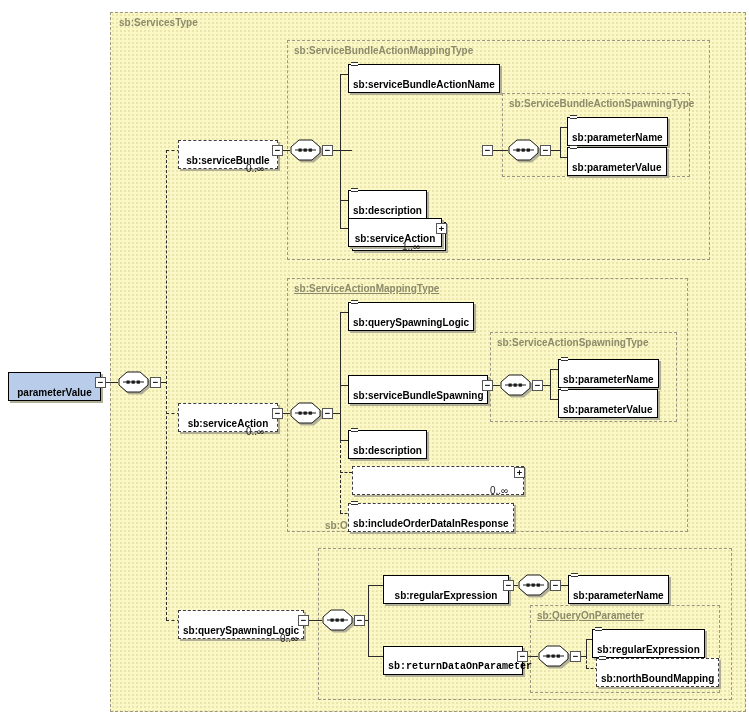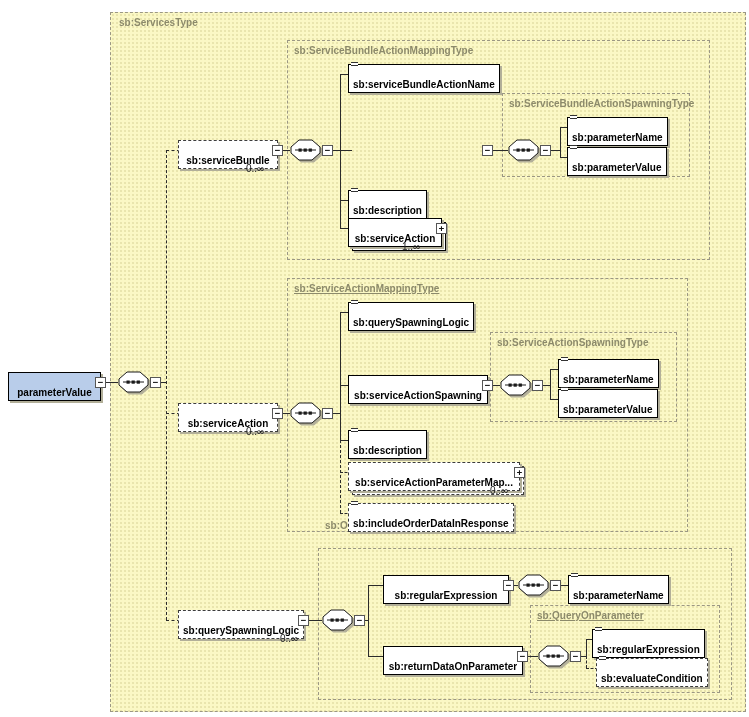--- a/index.html
+++ b/index.html
@@ -188,7 +188,7 @@
 
   <div class="ebox" style="left:348px;top:302px;"><span class="ann"></span><span>sb:querySpawningLogic</span></div>
 
-  <div class="ebox" style="left:348px;top:375px;width:140px;"><span>sb:serviceActionSpawning</span></div>
+  <div class="ebox" style="left:348px;top:375px;width:140px;"><span>sb:serviceBundleSpawning</span></div>
   <div class="exp" style="left:482px;top:380px;">−</div>
   <div class="exp" style="left:532px;top:380px;">−</div>
 

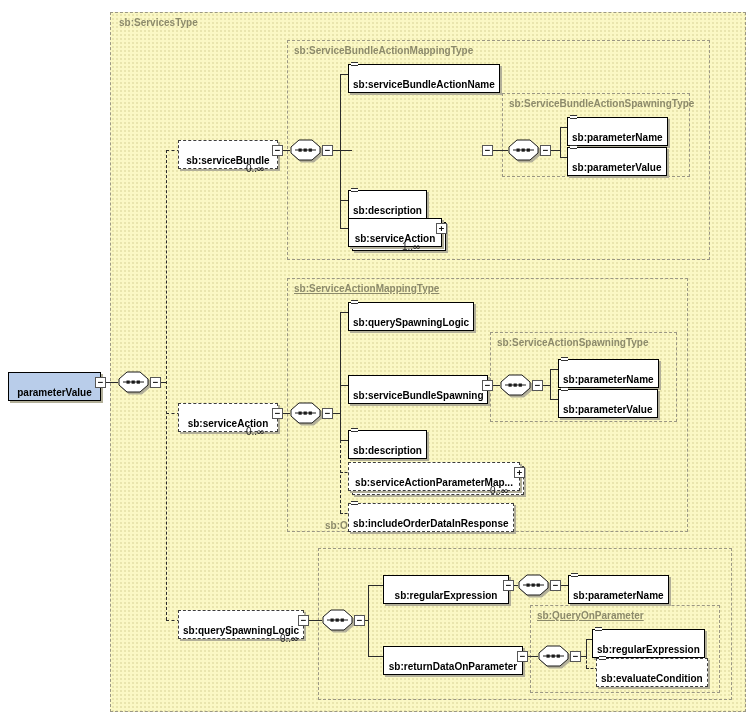--- a/index.html
+++ b/index.html
@@ -198,7 +198,6 @@
   <div class="ebox" style="left:348px;top:430px;"><span class="ann"></span><span>sb:description</span></div>
 
   <div class="ebox dashed back" style="left:352px;top:466px;width:172px;"></div>
-  <div class="ebox dashed" style="left:348px;top:462px;width:172px;">sb:serviceActionParameterMap...</div>
   <div class="exp" style="left:514px;top:467px;">+</div>
   <div class="occ" style="left:490px;top:485px;">0..∞</div>
 

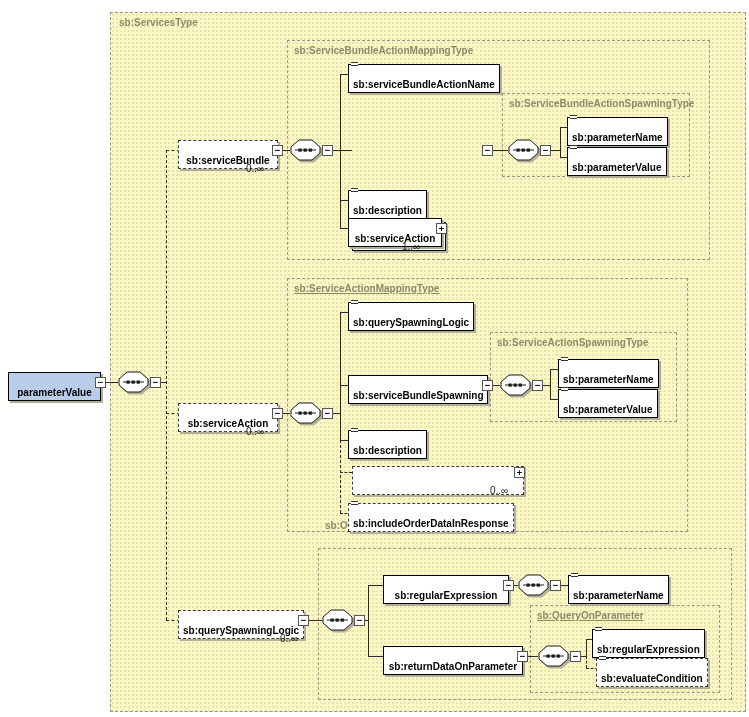--- a/index.html
+++ b/index.html
@@ -213,7 +213,7 @@
   <div class="exp" style="left:550px;top:580px;">−</div>
   <div class="ebox" style="left:568px;top:575px;"><span class="ann"></span><span>sb:parameterName</span></div>
 
-  <div class="ebox" style="left:383px;top:646px;width:140px;">sb:returnDataOnParameter</div>
+  <div class="ebox" style="left:383px;top:646px;width:140px;font-family:Liberation Mono, monospace;">sb:returnDataOnParameter</div>
   <div class="exp" style="left:517px;top:651px;">−</div>
   <div class="exp" style="left:570px;top:651px;">−</div>
 

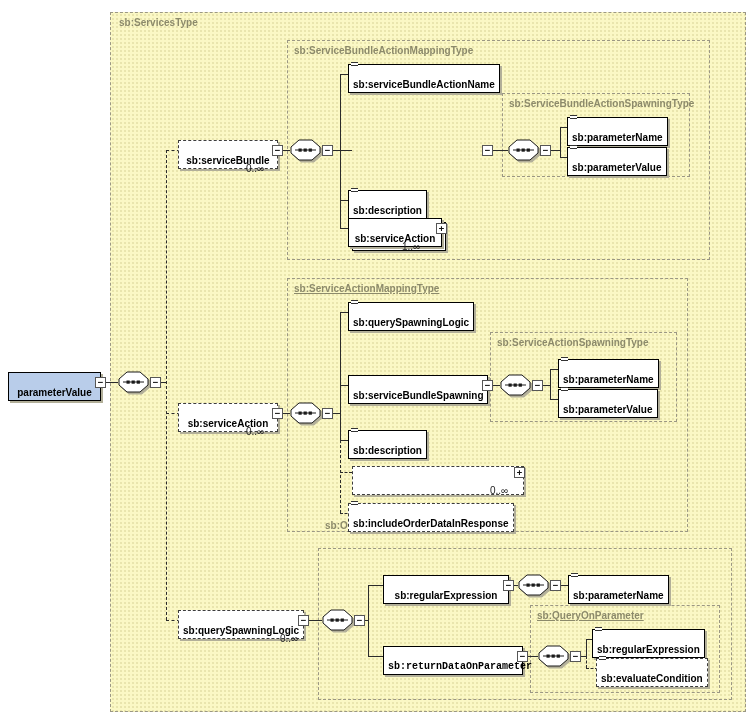--- a/index.html
+++ b/index.html
@@ -218,7 +218,7 @@
   <div class="exp" style="left:570px;top:651px;">−</div>
 
   <div class="ebox" style="left:592px;top:629px;"><span class="ann"></span><span>sb:regularExpression</span></div>
-  <div class="ebox dashed" style="left:596px;top:658px;"><span class="ann"></span><span>sb:evaluateCondition</span></div>
+  <div class="ebox dashed" style="left:596px;top:658px;"><span class="ann"></span><span>sb:northBoundMapping</span></div>
 
 </div>
 

